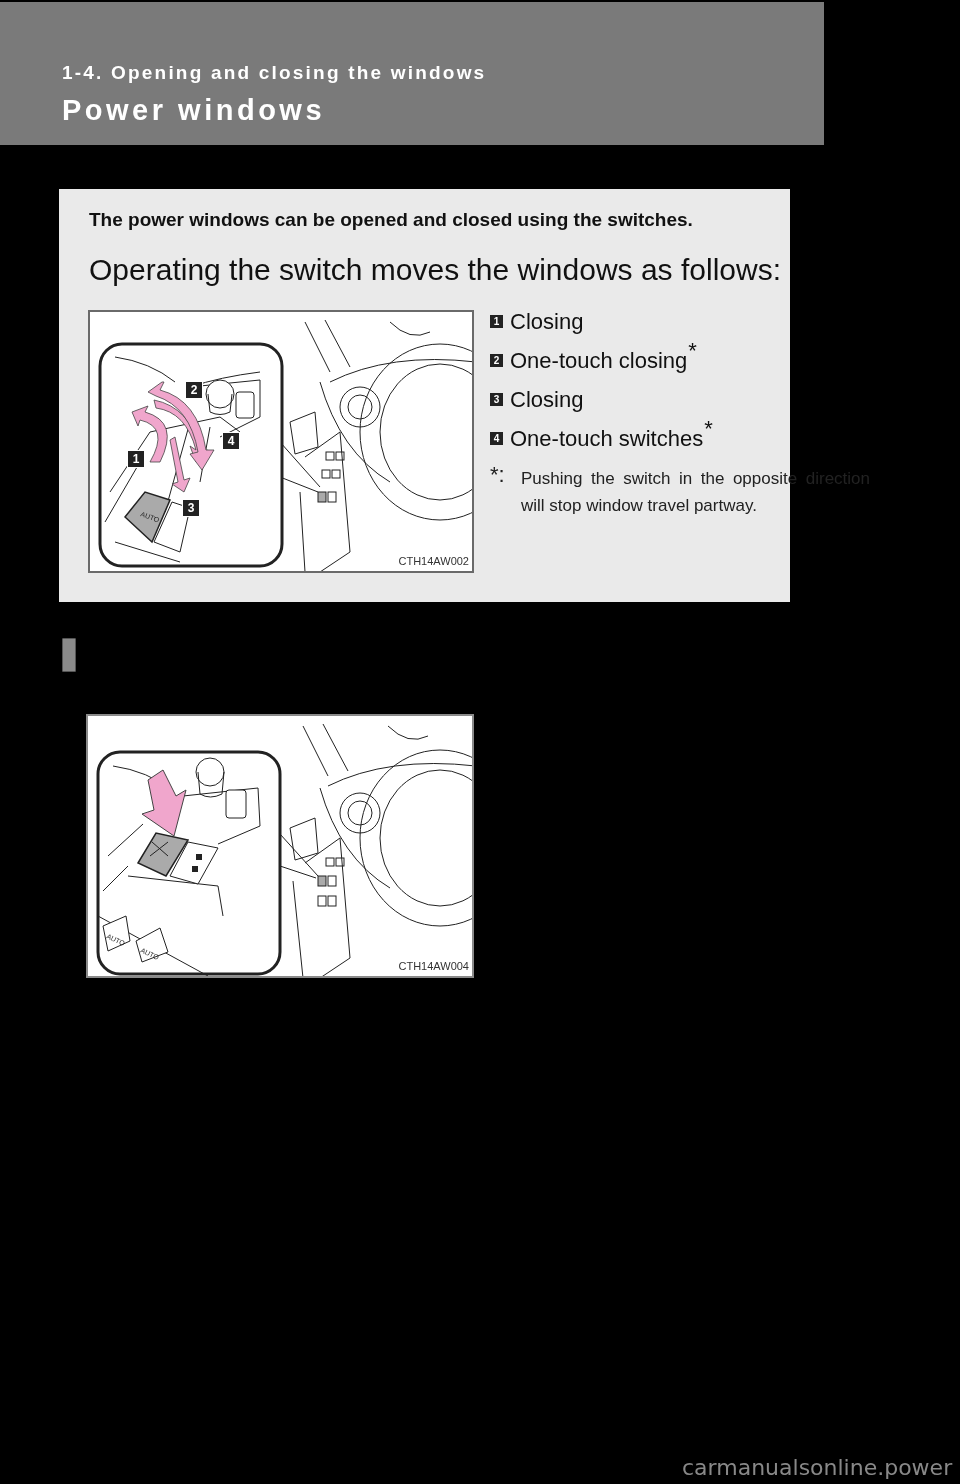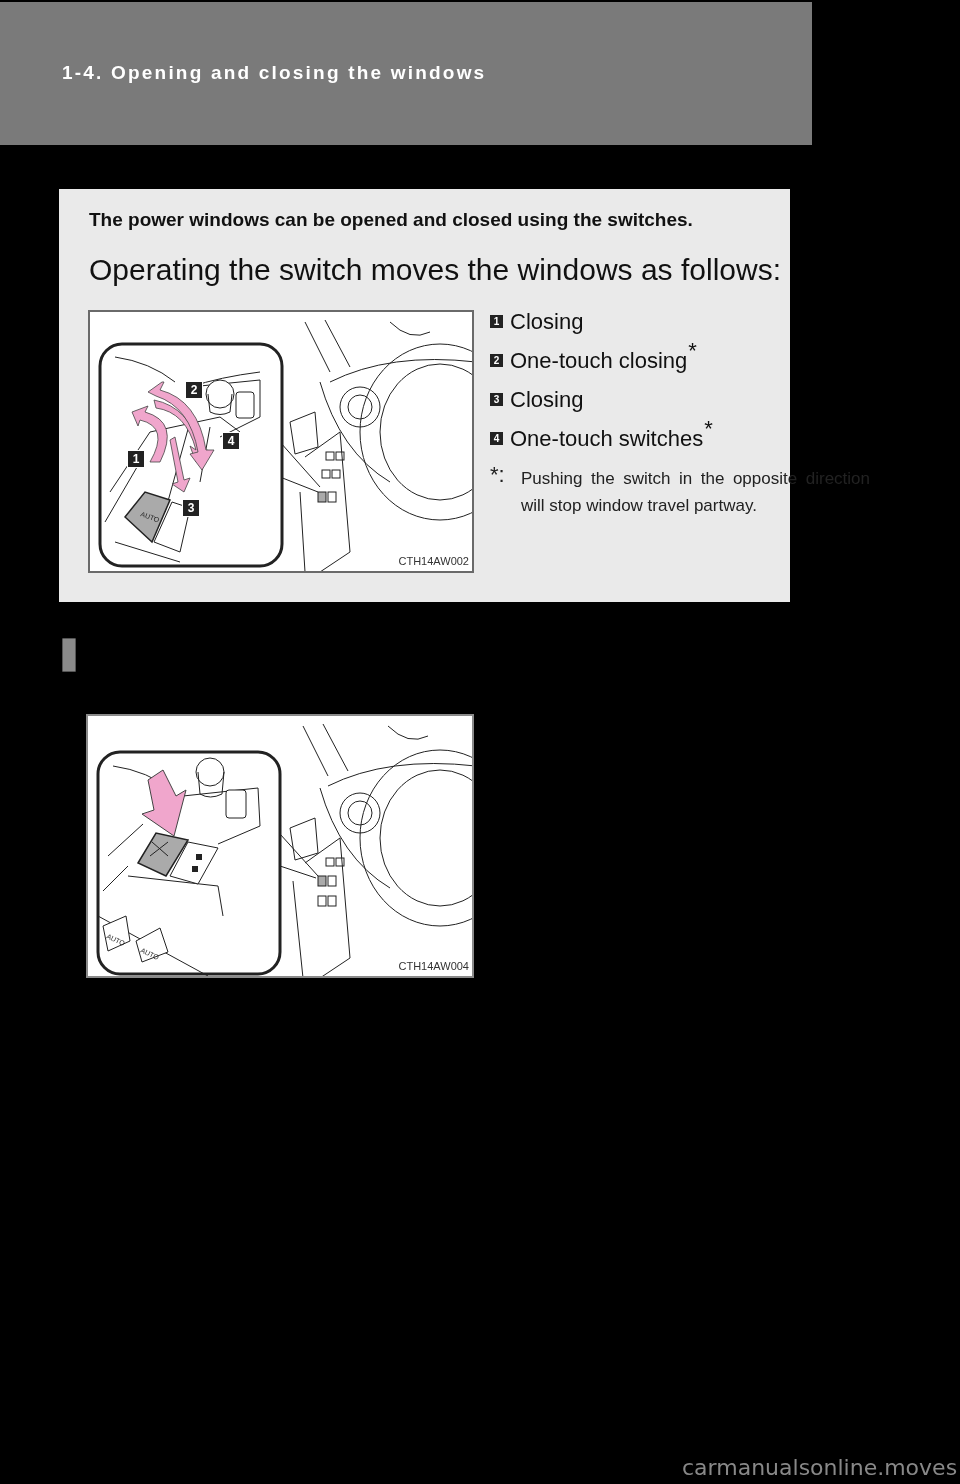--- a/index.html
+++ b/index.html
@@ -10,6 +10,7 @@
   .header {
     position: absolute; left: 0; top: 2px; width: 812px; height: 143px;
     background: #7a7a7a;
+    padding-left: 12px;
   }
   .section-label {
     position: absolute; left: 62px; top: 60px; color: #fff;

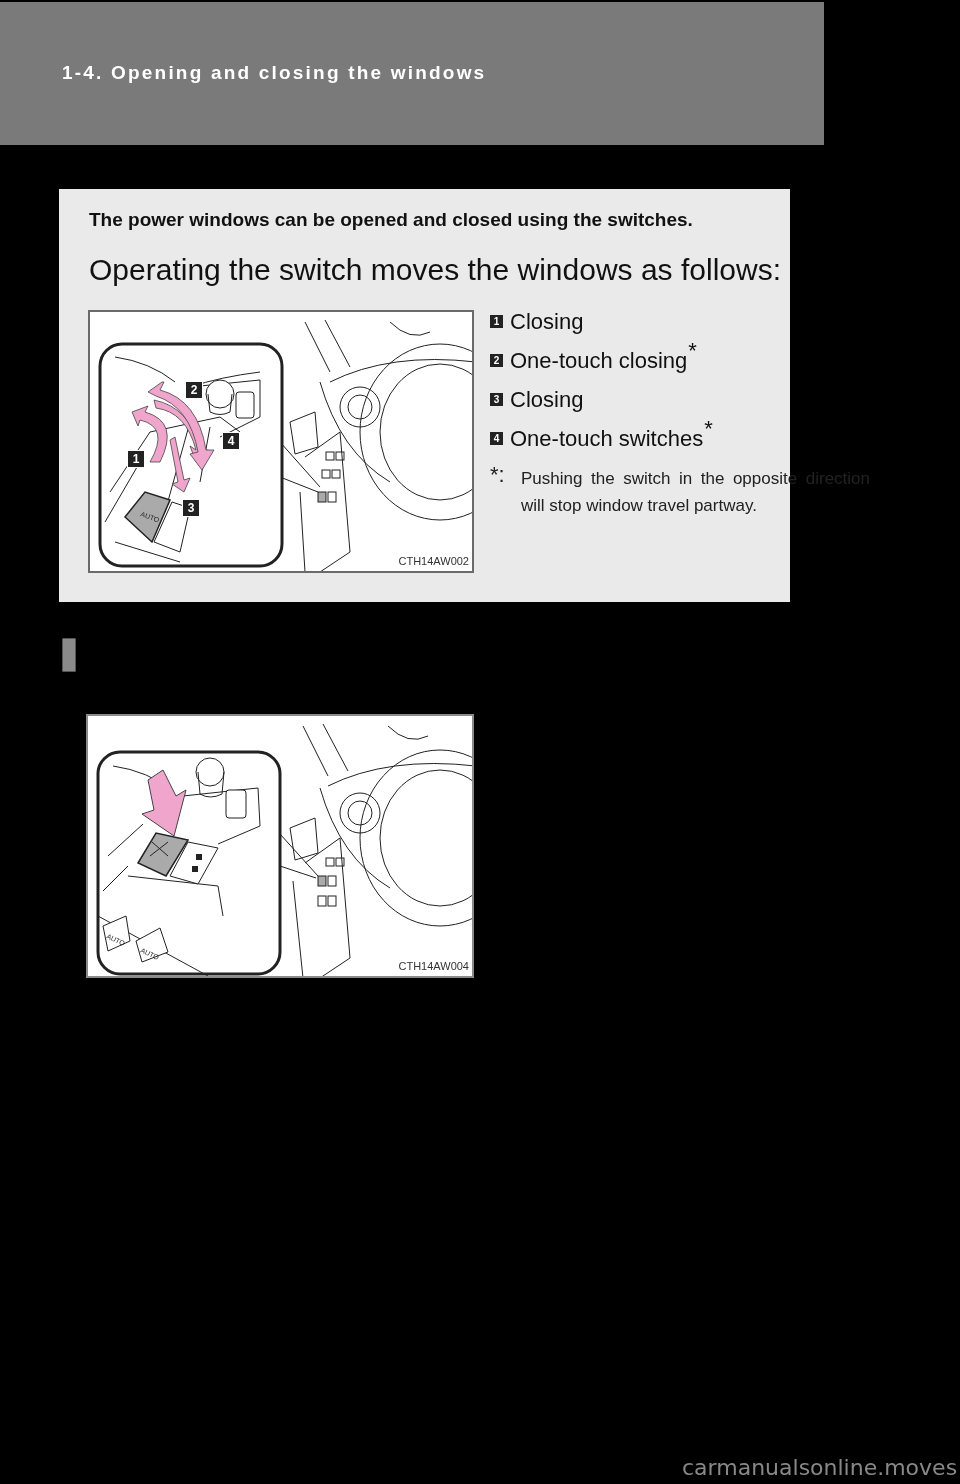--- a/index.html
+++ b/index.html
@@ -75,6 +75,7 @@
 
 <div class="header">
   <div class="section-label">1-4. Opening and closing the windows</div>
+  <div class="page-title">Power windows</div>
 </div>
 
 <div class="info-box">

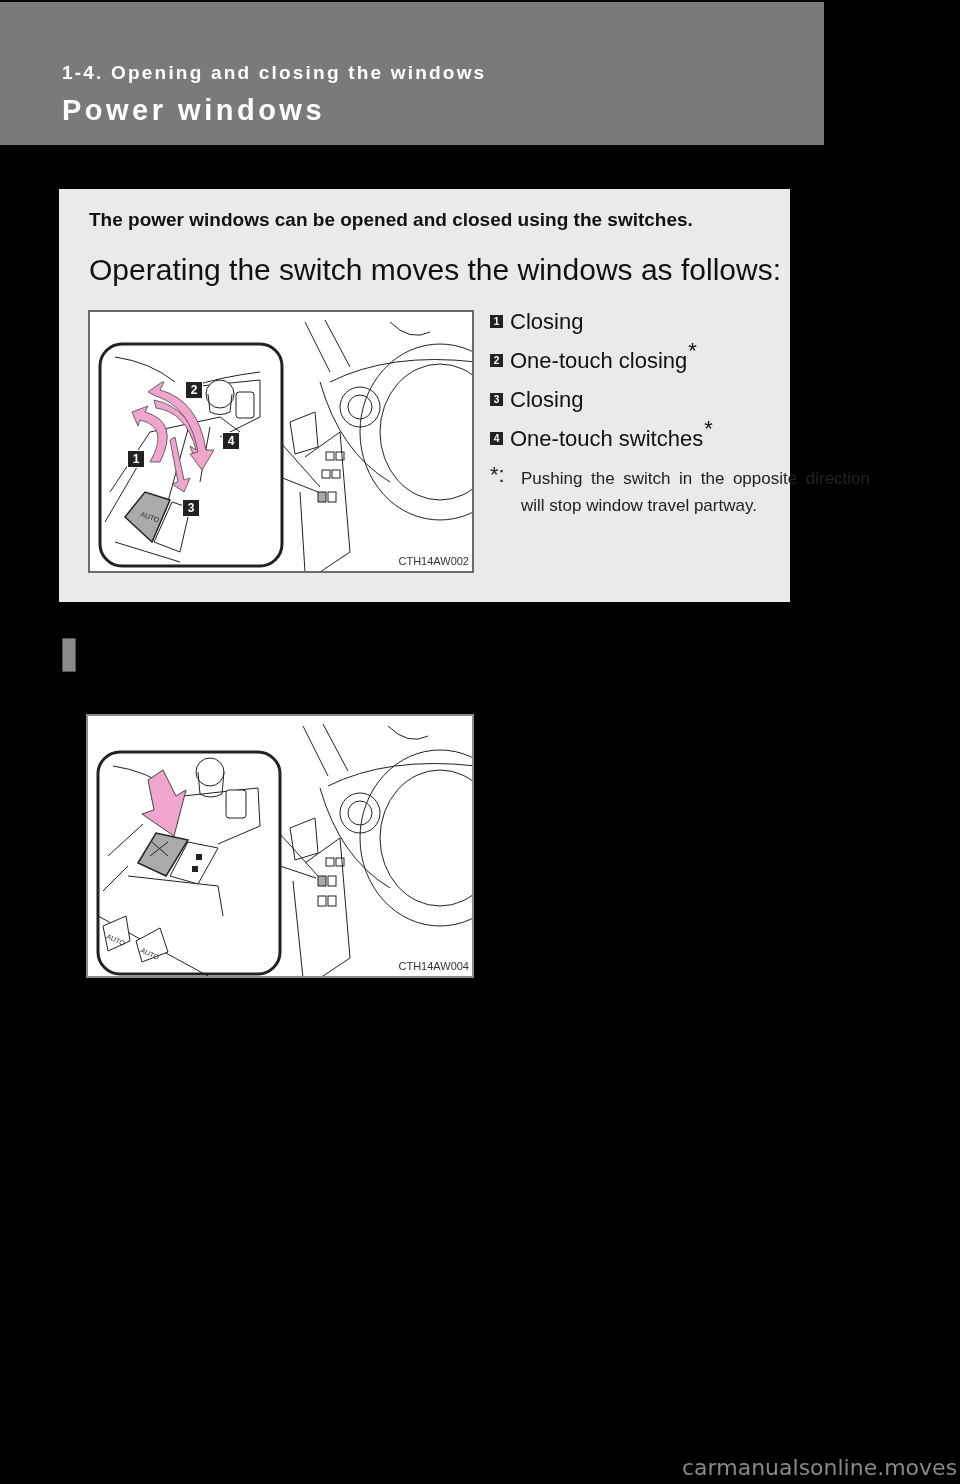--- a/index.html
+++ b/index.html
@@ -223,6 +223,6 @@
   <div class="fig-code">CTH14AW004</div>
 </div>
 
-<div class="watermark">carmanualsonline.moves</div>
+<div class="watermark">carmanualsonline.power</div>
 
 </body></html>

